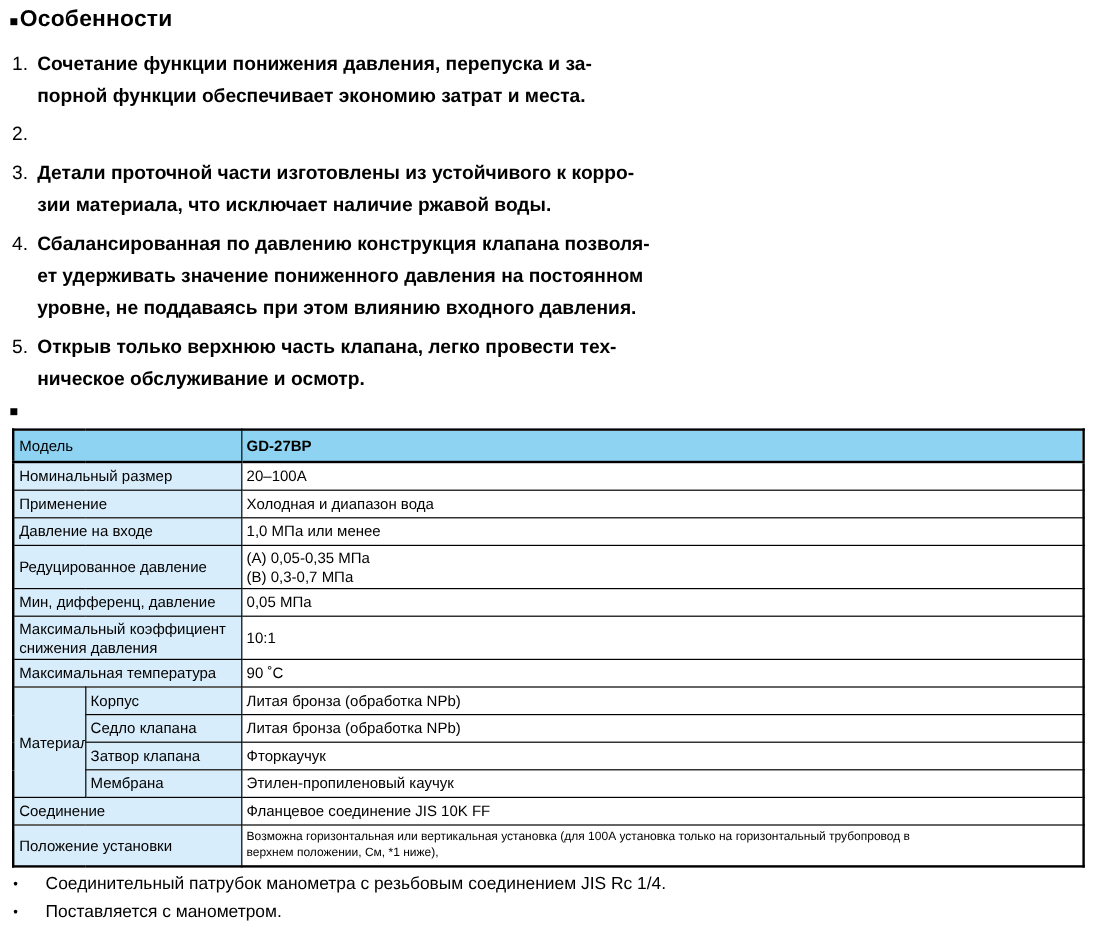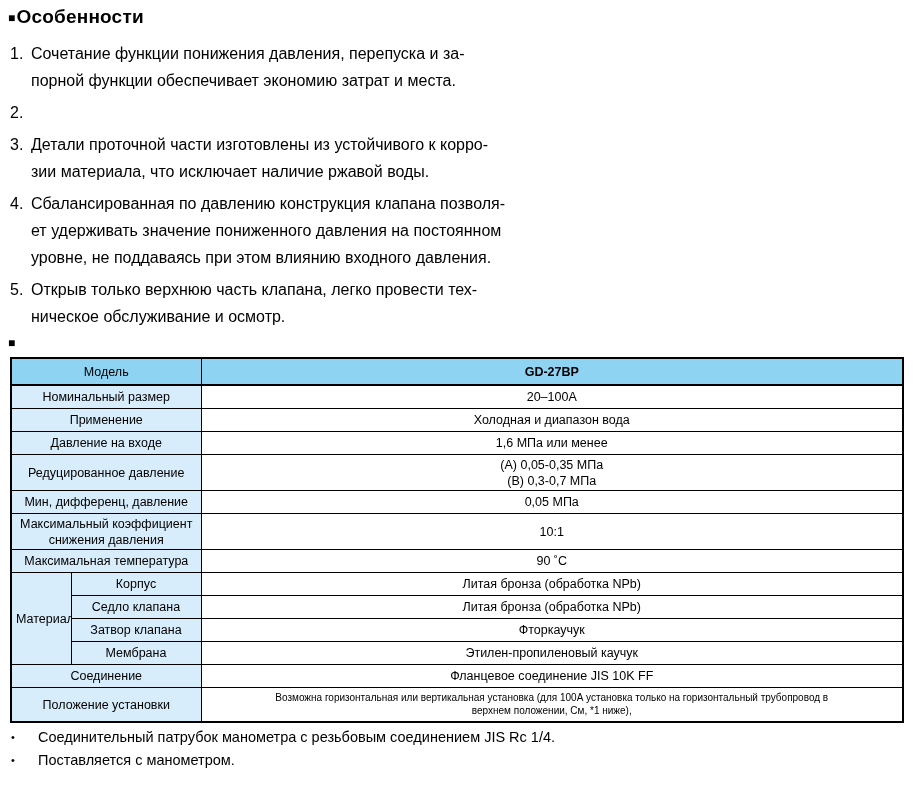--- a/index.html
+++ b/index.html
@@ -48,6 +48,7 @@
   }
   .features .txt {
     white-space: pre-line;
+    font-weight: bold;
   }
   .heading.second { margin-top: 2px; }
 

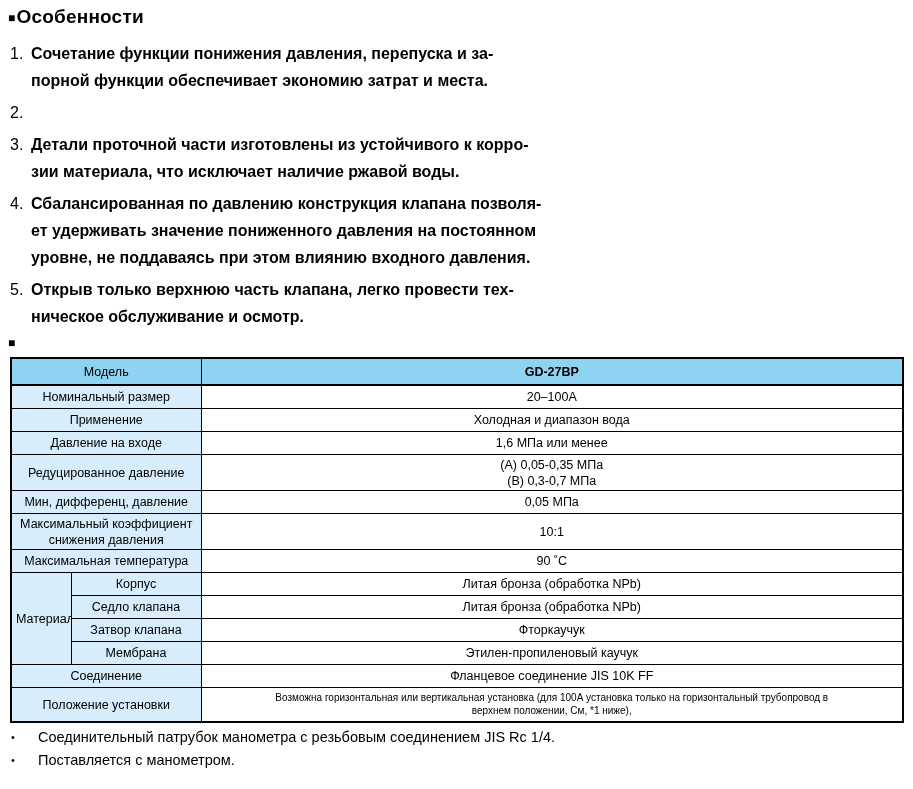--- a/index.html
+++ b/index.html
@@ -63,7 +63,7 @@
     border: 1px solid #000;
     font-size: 12.5px;
     line-height: 1.28;
-    text-align: center;
+    text-align: left;
     vertical-align: middle;
     padding: 1px 4px;
     white-space: pre-line;

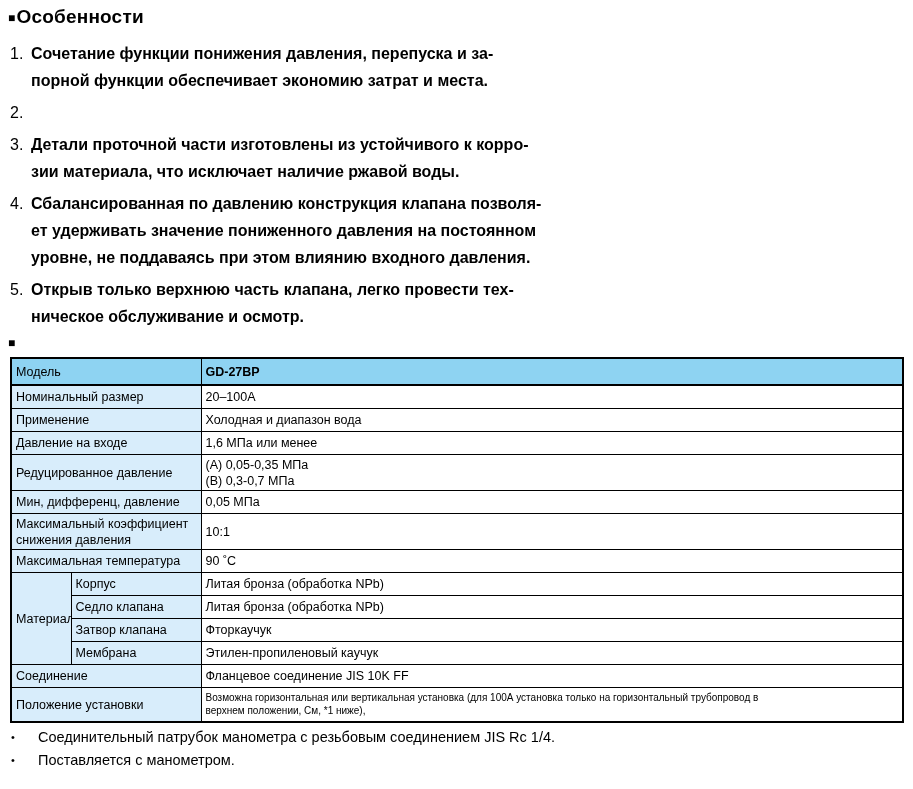--- a/index.html
+++ b/index.html
@@ -160,7 +160,7 @@
       </tr>
       <tr>
         <td colspan="2" class="lbl rh">Давление на входе</td>
-        <td class="val rh">1,6 МПа или менее</td>
+        <td class="val rh">1,0 МПа или менее</td>
       </tr>
       <tr>
         <td colspan="2" class="lbl rd">Редуцированное давление</td>

